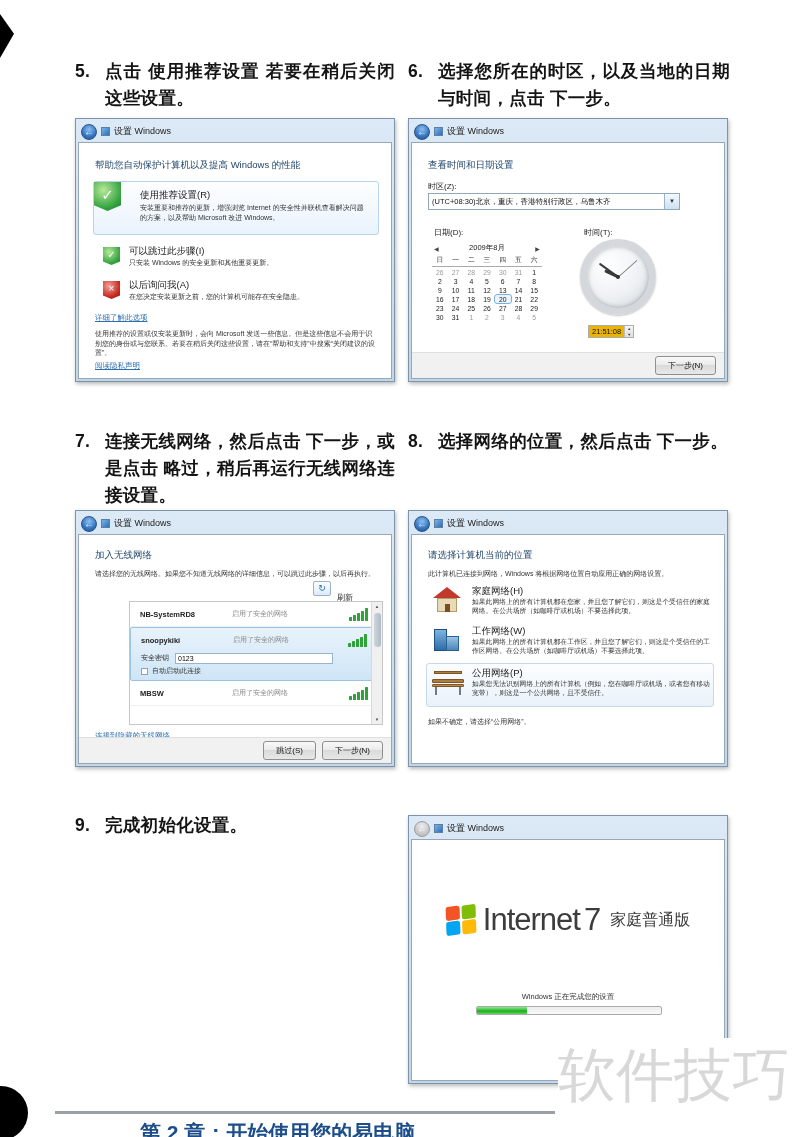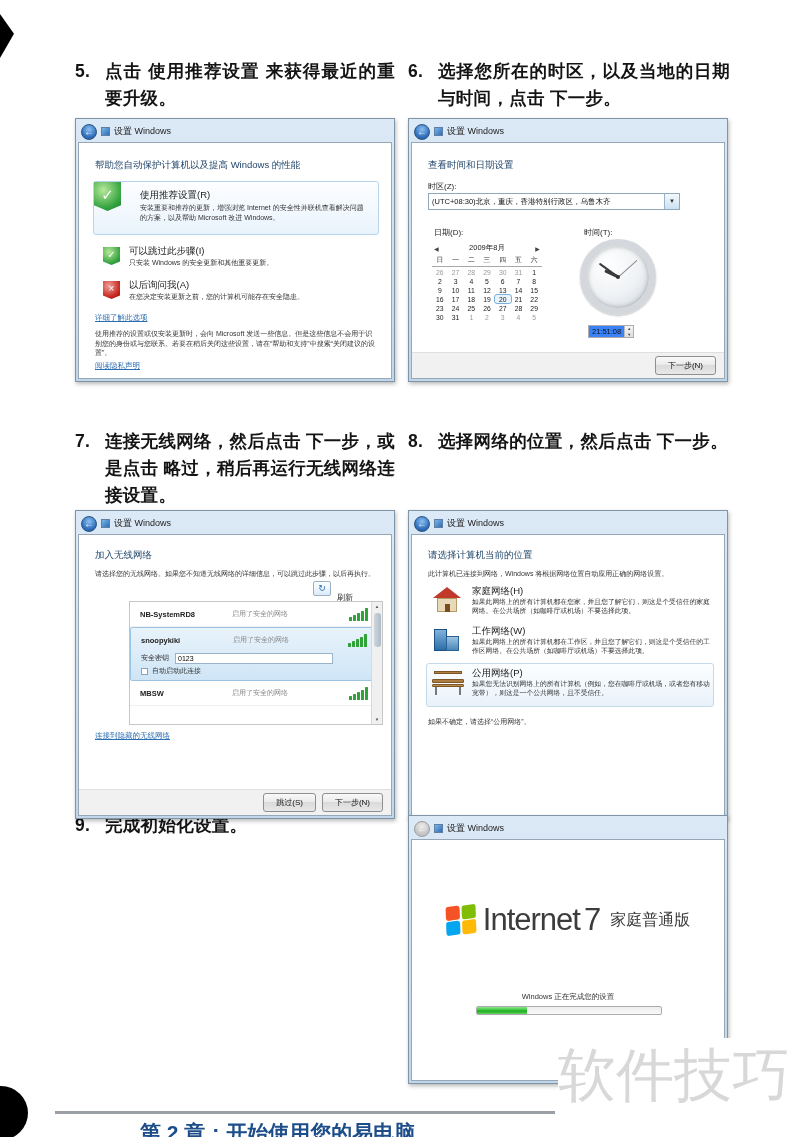--- a/index.html
+++ b/index.html
@@ -156,7 +156,7 @@
 
   <div class="step" style="left:75px;top:58px;width:320px">
     <span class="step-num">5.</span>
-    <span class="step-text">点击 使用推荐设置 来获得最近的重要升级。</span>
+    <span class="step-text">点击 使用推荐设置 若要在稍后关闭这些设置。</span>
   </div>
   <div class="step" style="left:408px;top:58px;width:322px">
     <span class="step-num">6.</span>

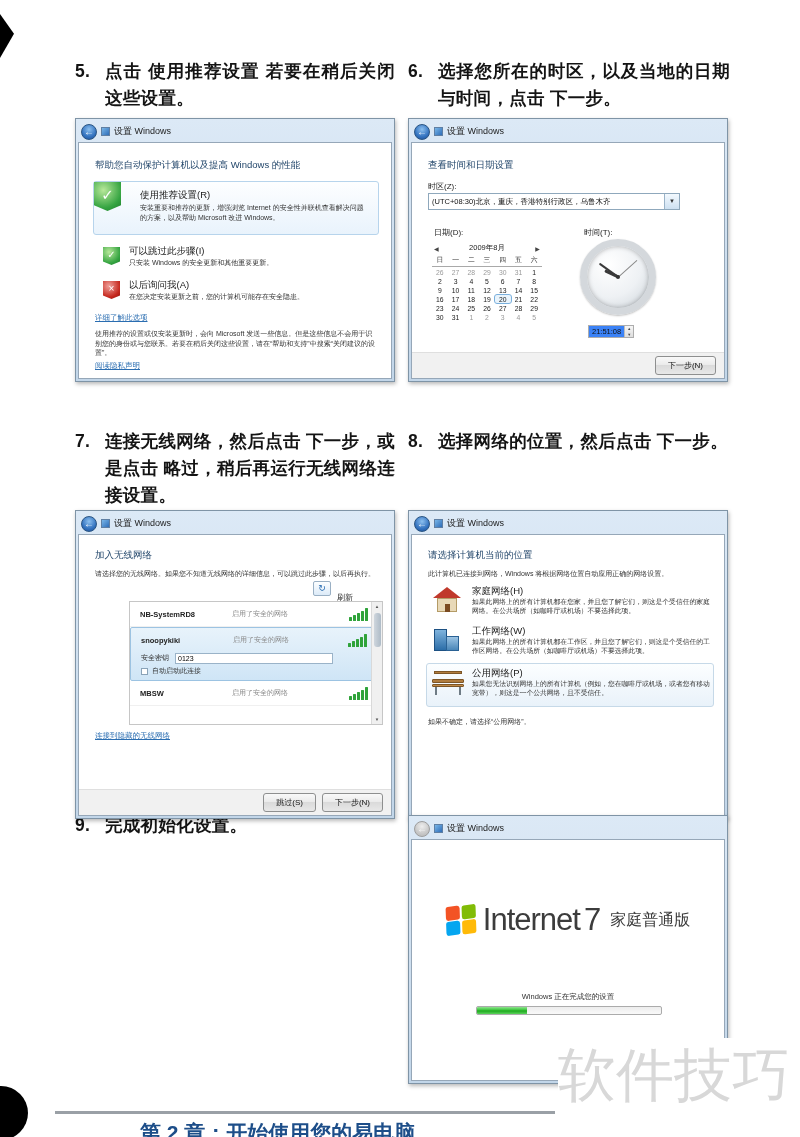--- a/index.html
+++ b/index.html
@@ -75,7 +75,7 @@
   .hand.m { width:2px; height:23px; margin-left:-1px; transform:rotate(306deg); }
   .hand.s { width:1px; height:25px; background:#8a8a8a; transform:rotate(48deg); }
   .clock-dot { position:absolute; left:50%; top:50%; width:4px; height:4px; margin:-2px 0 0 -2px; border-radius:50%; background:#333; }
-  .timefield { position:absolute; left:176px; top:182px; height:13px; display:flex; border:1px solid #adadad; background:#3b82f6; }
+  .timefield { position:absolute; left:176px; top:182px; height:13px; display:flex; border:1px solid #adadad; background:#eab308; }
   .time-text { font-size:7.5px; line-height:11px; padding:0 3px; }
   .spin { width:9px; display:flex; flex-direction:column; border-left:1px solid #bdbdbd; background:linear-gradient(#f6f6f6,#dedede); }
   .spin span { font-size:4px; line-height:5.5px; text-align:center; color:#444; }

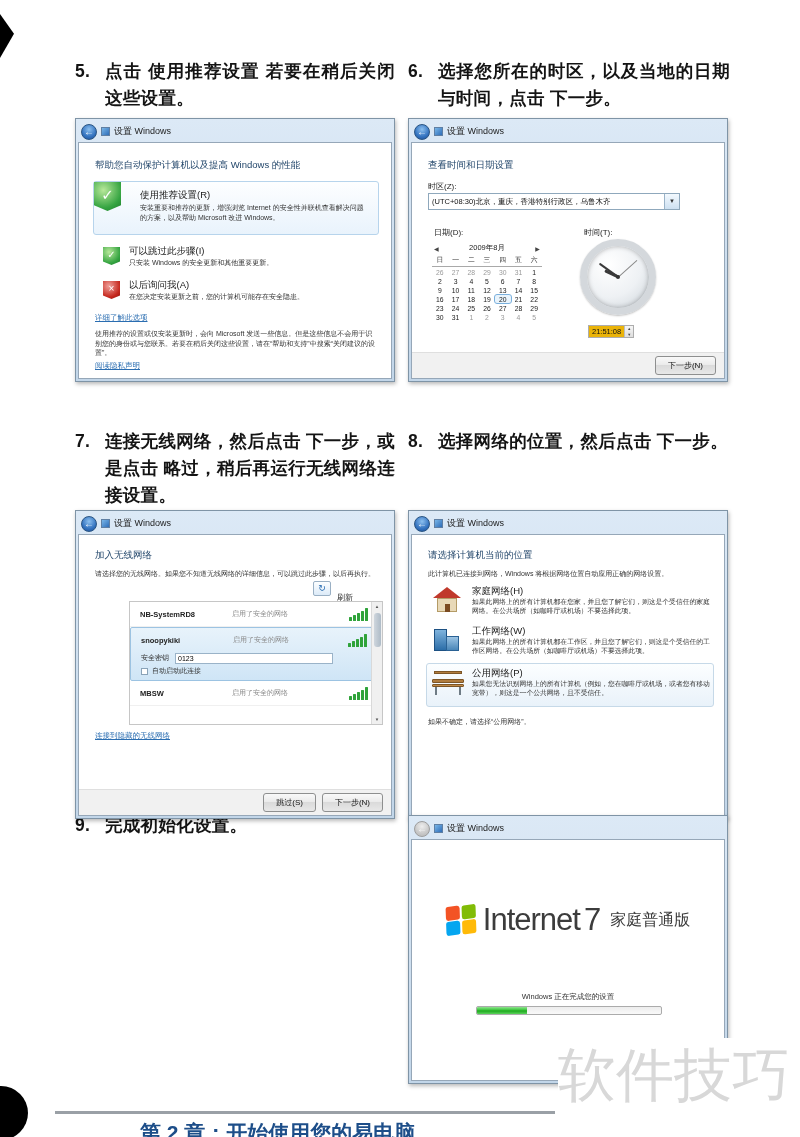--- a/index.html
+++ b/index.html
@@ -30,7 +30,7 @@
   .win-glyph { flex:none; width:9px; height:9px; border:1px solid #5f7fa3; background:linear-gradient(135deg,#79b6e8,#2e6db8); }
   .title-text { font-size:9px; color:#1c1c1c; }
   .win-body { position:relative; background:#fff; border:1px solid #96a7b8; overflow:hidden; }
-  .w265 .win-body { height:237px; } .w258 .win-body { height:282px; } .w270 .win-body { height:242px; }
+  .w265 .win-body { height:237px; } .w258 .win-body { height:230px; } .w270 .win-body { height:242px; }
   .dlg-head { position:absolute; font-size:9.5px; color:#23476b; }
   .small { font-size:7px; color:#333; line-height:9.5px; }
   .lnk { position:absolute; font-size:7.5px; color:#2a6db1; text-decoration:underline; cursor:pointer; }

